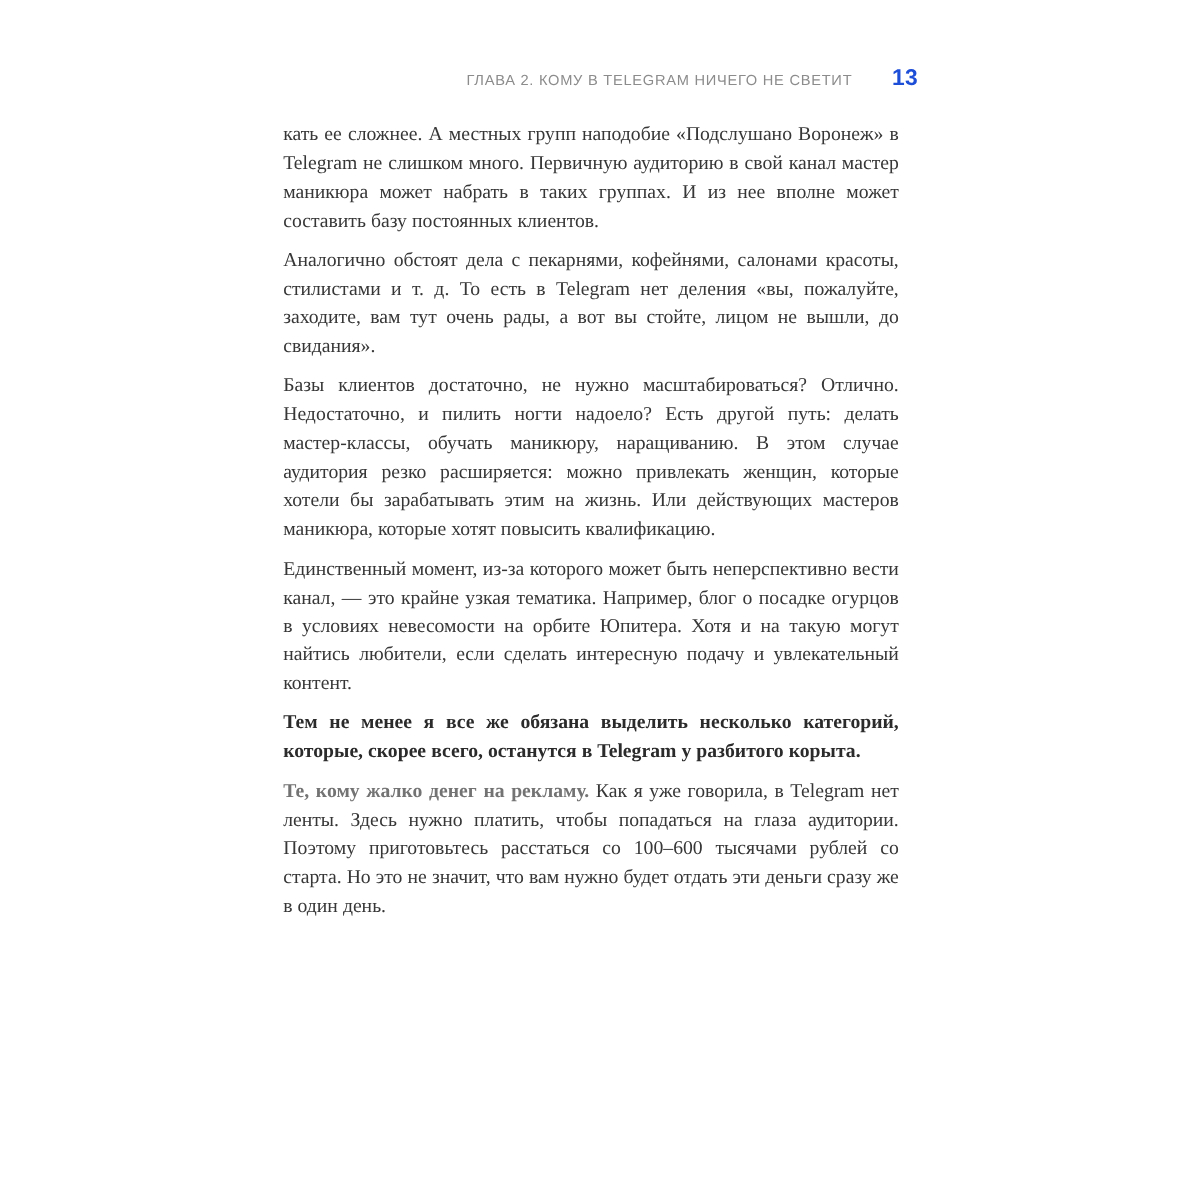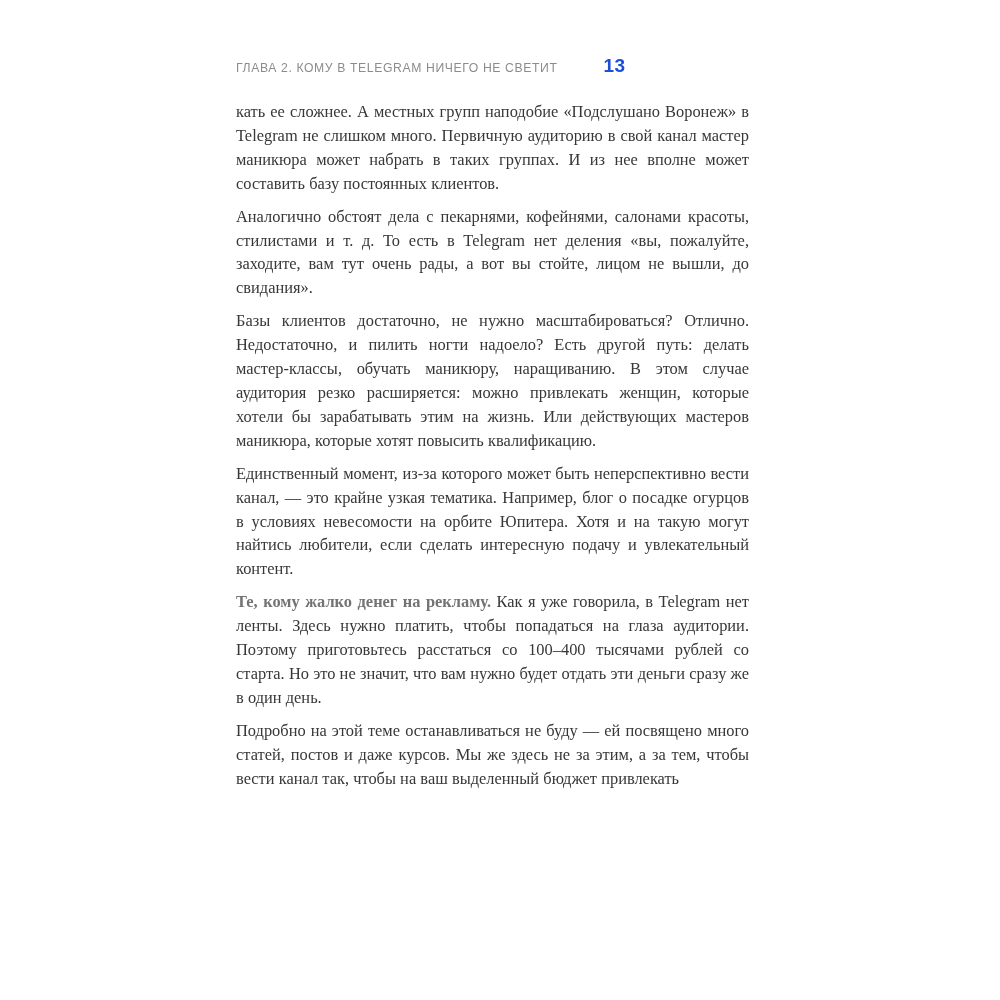--- a/index.html
+++ b/index.html
@@ -33,8 +33,8 @@
     height: 24px;
     display: flex;
     align-items: baseline;
-    justify-content: flex-start;
-    gap: 16px;
+    justify-content: flex-end;
+    gap: 3px;
   }
   .running-head-title {
     font-family: "Liberation Sans", "DejaVu Sans", sans-serif;

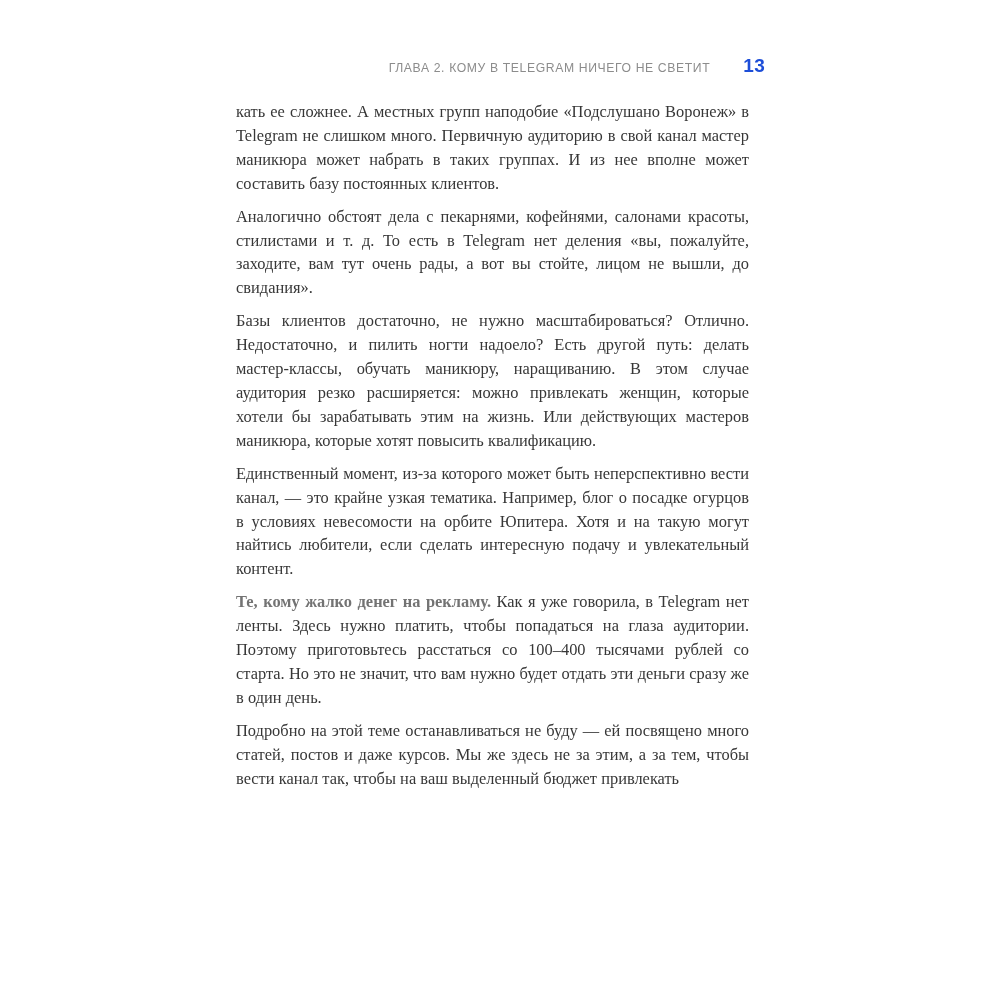--- a/index.html
+++ b/index.html
@@ -107,6 +107,7 @@
 
     <p class="para">Единственный момент, из-за которого может быть неперспективно вести канал, — это крайне узкая тематика. Например, блог о посадке огурцов в условиях невесомости на орбите Юпитера. Хотя и на такую могут найтись любители, если сделать интересную подачу и увлекательный контент.</p>
 
+    <p class="para bold-all">Тем не менее я все же обязана выделить несколько категорий, которые, скорее всего, останутся в Telegram у разбитого корыта.</p>
 
     <p class="para"><span class="run-in">Те, кому жалко денег на рекламу.</span><span> Как я уже говорила, в Telegram нет ленты. Здесь нужно платить, чтобы попадаться на глаза аудитории. Поэтому приготовьтесь расстаться со 100–400 тысячами рублей со старта. Но это не значит, что вам нужно будет отдать эти деньги сразу же в один день.</span></p>
 

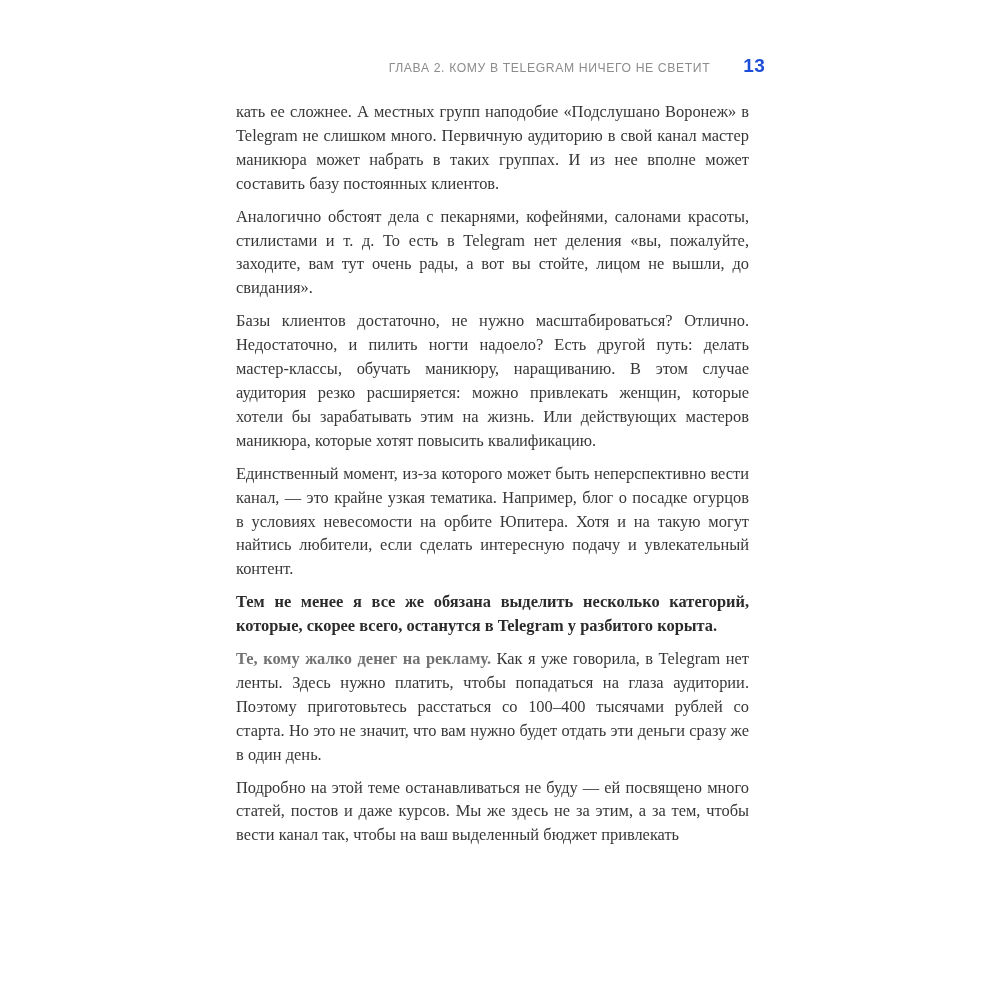--- a/index.html
+++ b/index.html
@@ -109,7 +109,7 @@
 
     <p class="para bold-all">Тем не менее я все же обязана выделить несколько категорий, которые, скорее всего, останутся в Telegram у разбитого корыта.</p>
 
-    <p class="para"><span class="run-in">Те, кому жалко денег на рекламу.</span><span> Как я уже говорила, в Telegram нет ленты. Здесь нужно платить, чтобы попадаться на глаза аудитории. Поэтому приготовьтесь расстаться со 100–400 тысячами рублей со старта. Но это не значит, что вам нужно будет отдать эти деньги сразу же в один день.</span></p>
+    <p class="para"><span class="run-in">Те, кому жалко денег на рекламу.</span><span> Как я уже говорила, в Telegram нет ленты. Здесь нужно платить, чтобы попадаться на глаза аудитории. Поэтому приготовьтесь расстаться со 100–600 тысячами рублей со старта. Но это не значит, что вам нужно будет отдать эти деньги сразу же в один день.</span></p>
 
 
     <p class="para">Подробно на этой теме останавливаться не буду — ей посвящено много статей, постов и даже курсов. Мы же здесь не за этим, а за тем, чтобы вести канал так, чтобы на ваш выделенный бюджет привлекать</p>

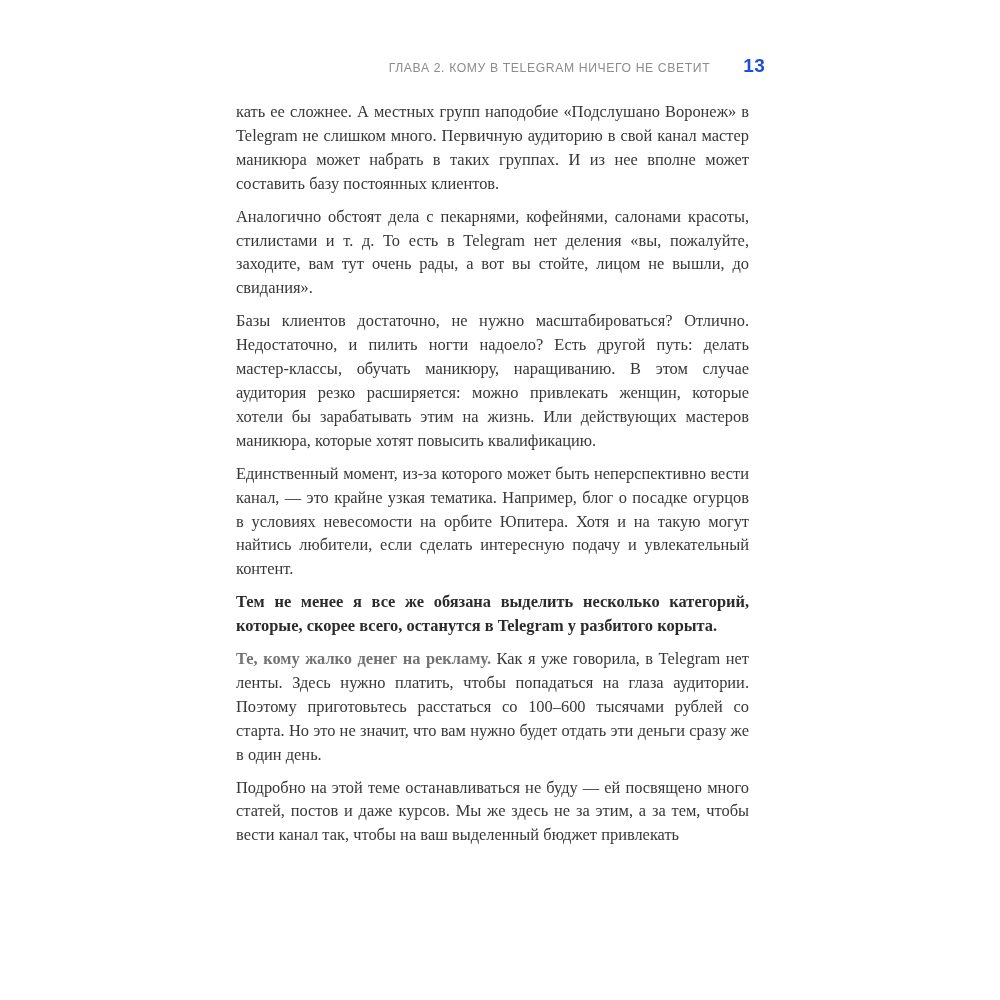--- a/index.html
+++ b/index.html
@@ -112,7 +112,6 @@
     <p class="para"><span class="run-in">Те, кому жалко денег на рекламу.</span><span> Как я уже говорила, в Telegram нет ленты. Здесь нужно платить, чтобы попадаться на глаза аудитории. Поэтому приготовьтесь расстаться со 100–600 тысячами рублей со старта. Но это не значит, что вам нужно будет отдать эти деньги сразу же в один день.</span></p>
 
 
-    <p class="para">Подробно на этой теме останавливаться не буду — ей посвящено много статей, постов и даже курсов. Мы же здесь не за этим, а за тем, чтобы вести канал так, чтобы на ваш выделенный бюджет привлекать</p>
 
   </div>
 

